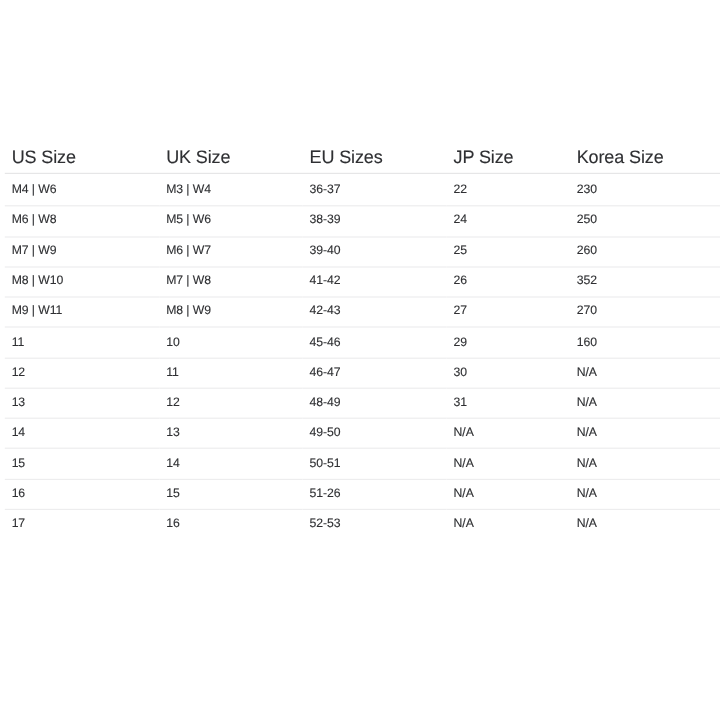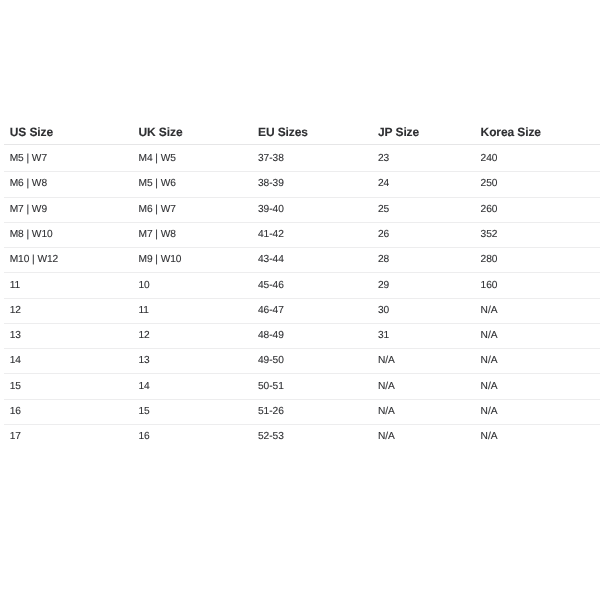--- a/index.html
+++ b/index.html
@@ -39,8 +39,8 @@
     -webkit-text-stroke: 0.1px #2f3033;
   }
   table.size-table th {
-    font-size: 12px;
-    font-weight: 700;
+    font-size: 15px;
+    font-weight: 400;
     letter-spacing: -0.1px;
     height: 29.1px;
     box-sizing: border-box;

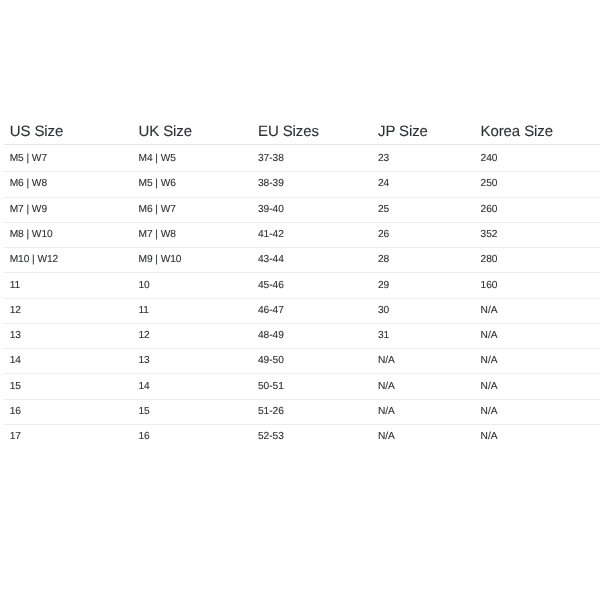--- a/index.html
+++ b/index.html
@@ -87,6 +87,13 @@
     </thead>
     <tbody id="tbody">
         <tr>
+          <td class="c0">M4 | W6</td>
+          <td class="c1">M3 | W4</td>
+          <td class="c2">36-37</td>
+          <td class="c3">22</td>
+          <td class="c4">230</td>
+        </tr>
+        <tr>
           <td class="c0">M5 | W7</td>
           <td class="c1">M4 | W5</td>
           <td class="c2">37-38</td>

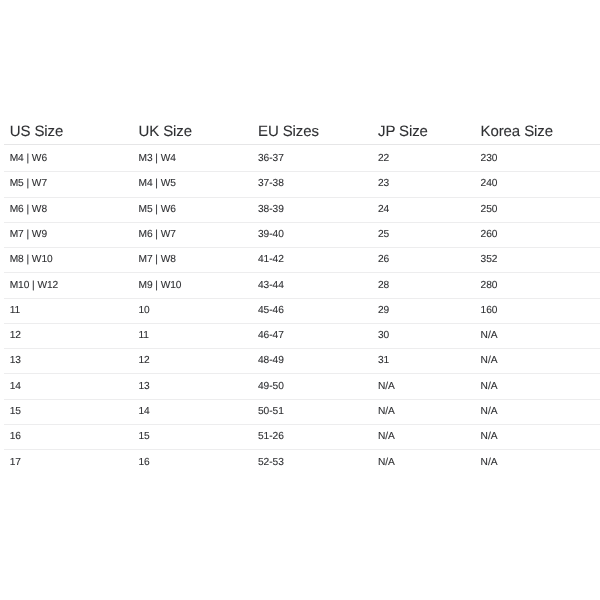--- a/index.html
+++ b/index.html
@@ -94,13 +94,6 @@
           <td class="c4">230</td>
         </tr>
         <tr>
-          <td class="c0">M5 | W7</td>
-          <td class="c1">M4 | W5</td>
-          <td class="c2">37-38</td>
-          <td class="c3">23</td>
-          <td class="c4">240</td>
-        </tr>
-        <tr>
           <td class="c0">M6 | W8</td>
           <td class="c1">M5 | W6</td>
           <td class="c2">38-39</td>

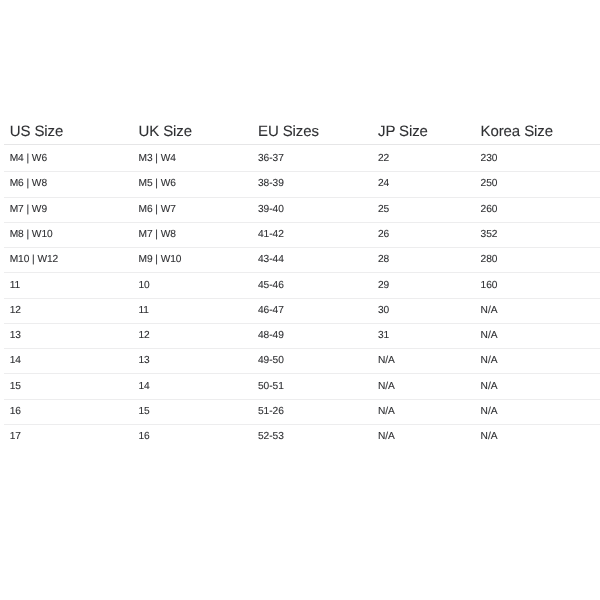--- a/index.html
+++ b/index.html
@@ -115,6 +115,13 @@
           <td class="c4">352</td>
         </tr>
         <tr>
+          <td class="c0">M9 | W11</td>
+          <td class="c1">M8 | W9</td>
+          <td class="c2">42-43</td>
+          <td class="c3">27</td>
+          <td class="c4">270</td>
+        </tr>
+        <tr>
           <td class="c0">M10 | W12</td>
           <td class="c1">M9 | W10</td>
           <td class="c2">43-44</td>

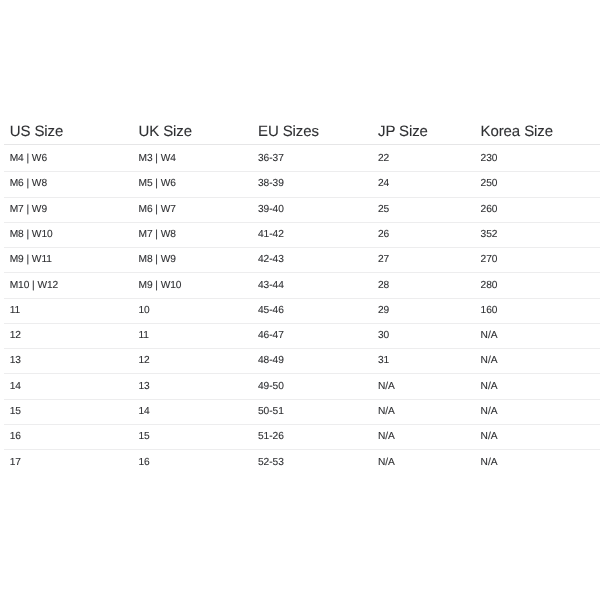--- a/index.html
+++ b/index.html
@@ -122,13 +122,6 @@
           <td class="c4">270</td>
         </tr>
         <tr>
-          <td class="c0">M10 | W12</td>
-          <td class="c1">M9 | W10</td>
-          <td class="c2">43-44</td>
-          <td class="c3">28</td>
-          <td class="c4">280</td>
-        </tr>
-        <tr>
           <td class="c0">11</td>
           <td class="c1">10</td>
           <td class="c2">45-46</td>

